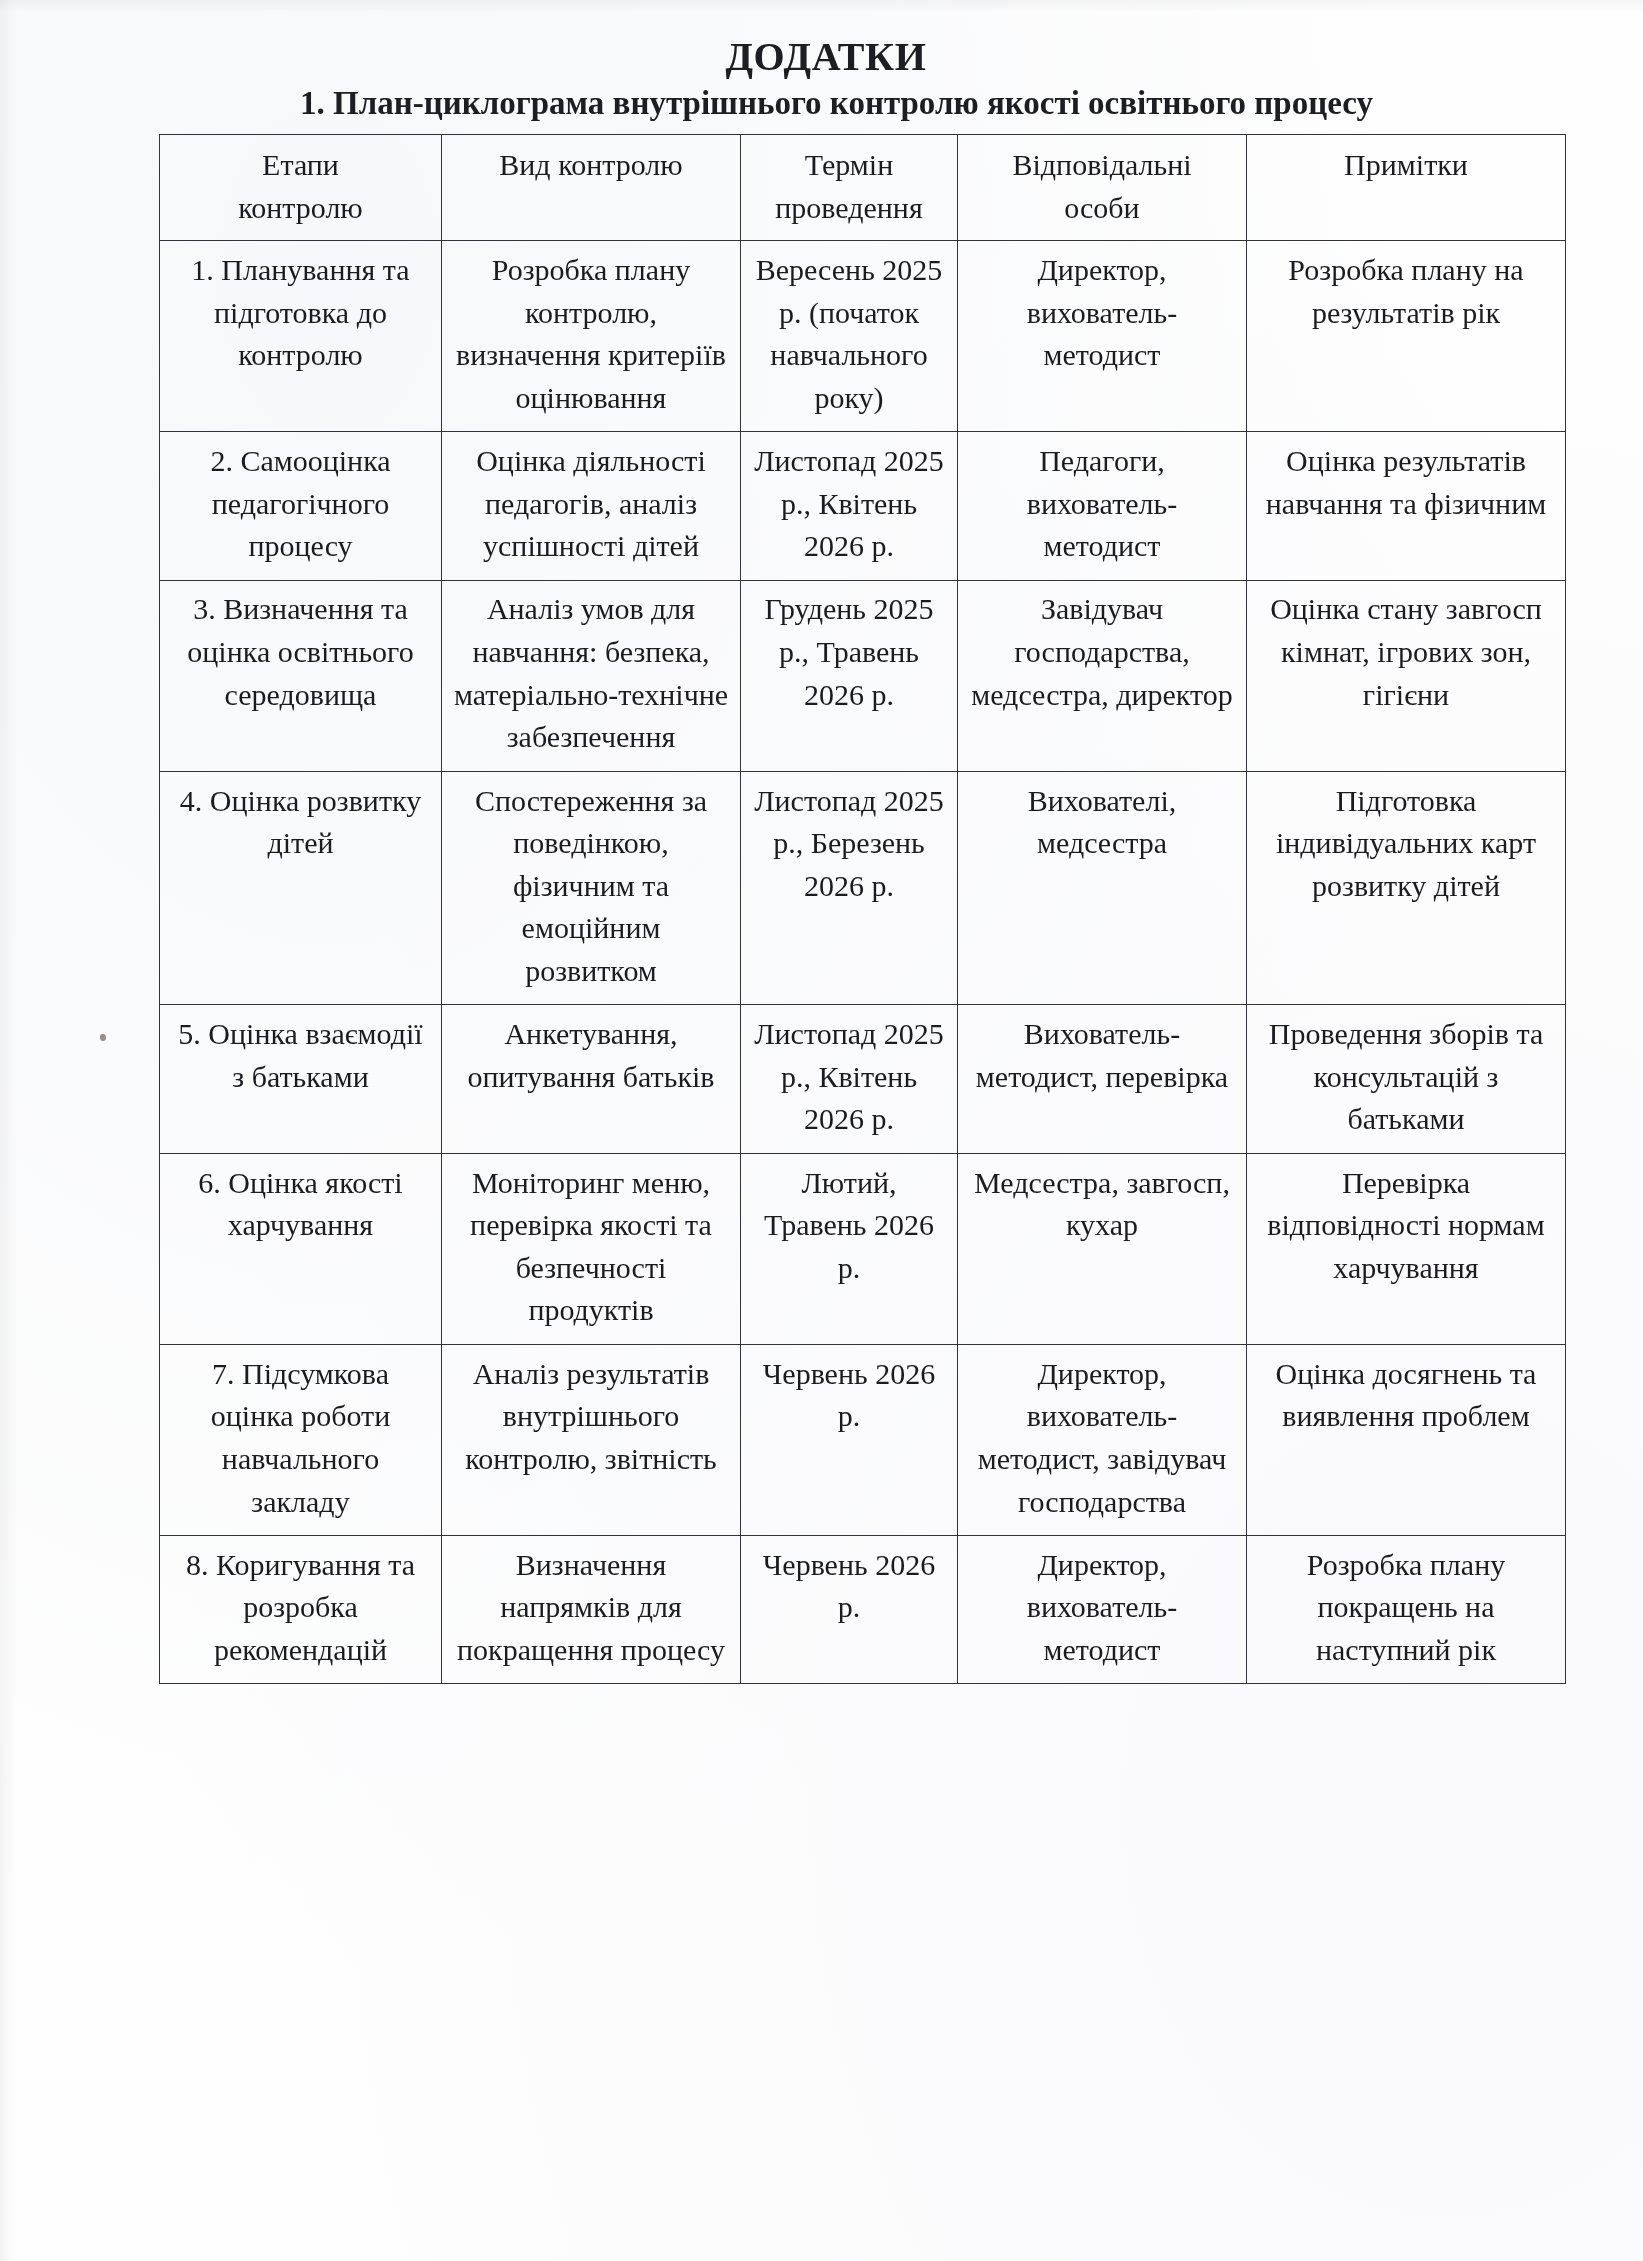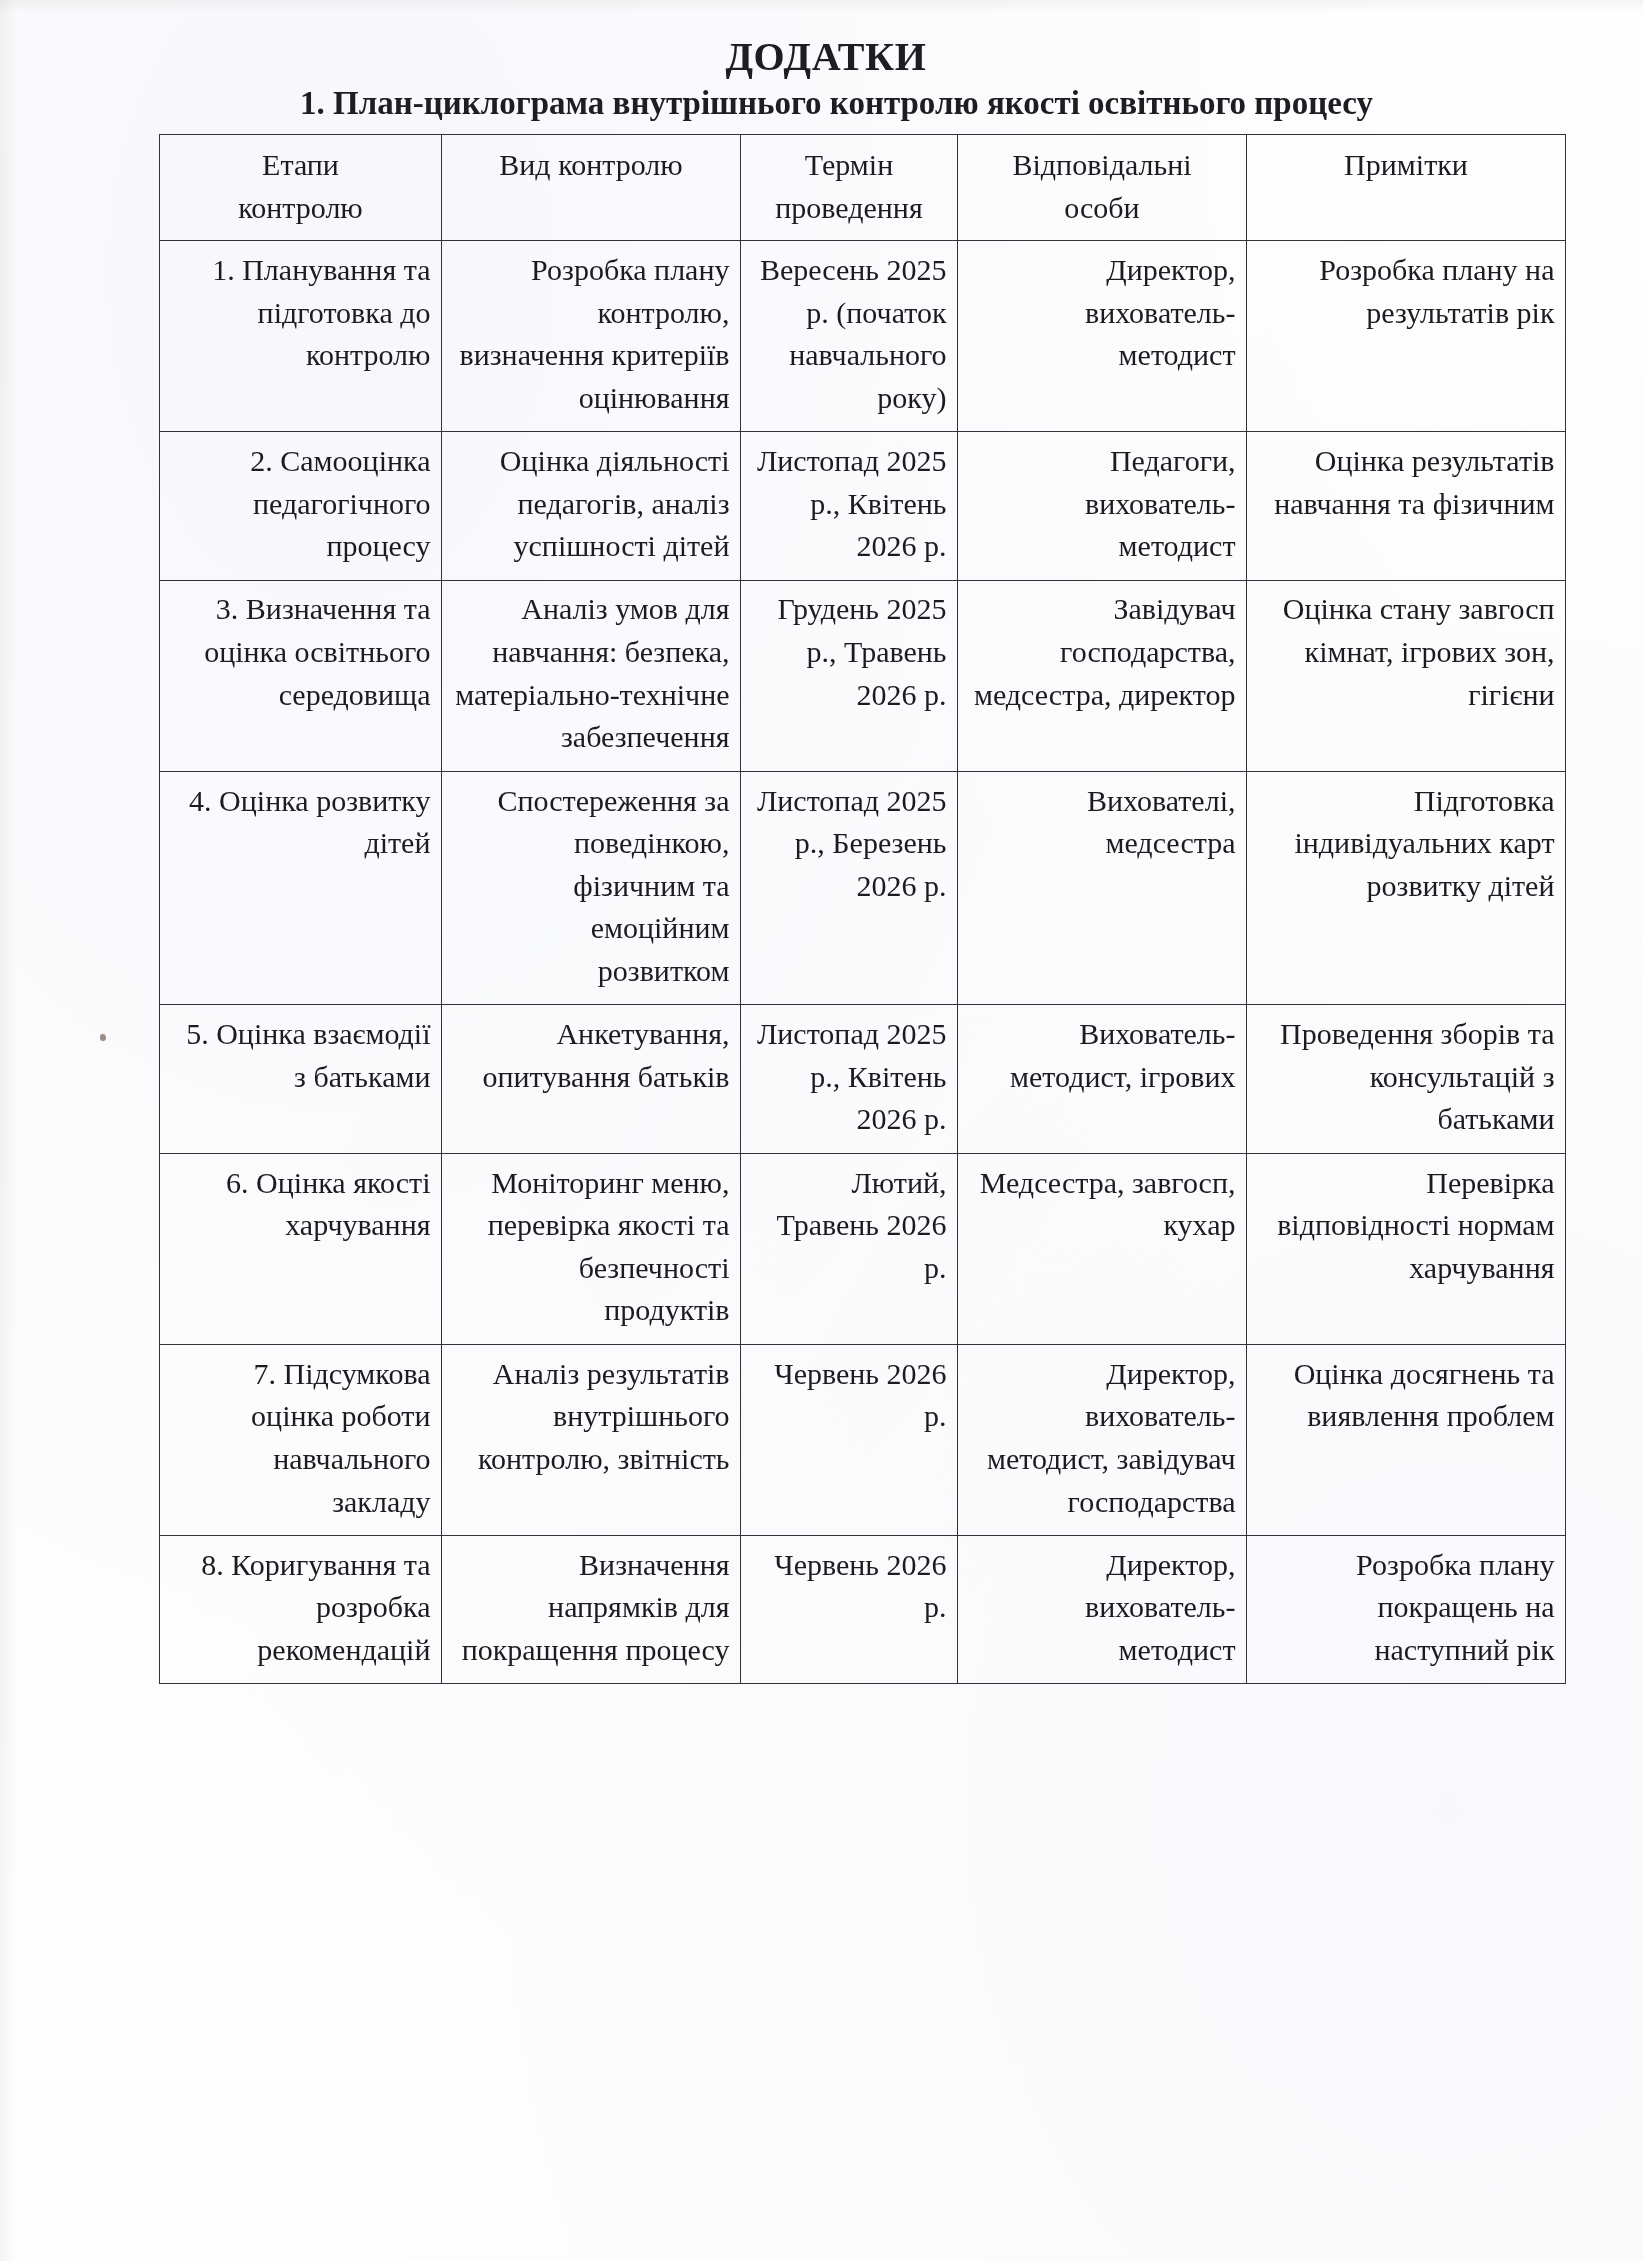--- a/index.html
+++ b/index.html
@@ -72,7 +72,7 @@
     font-size: 30px;
     line-height: 1.42;
     font-weight: normal;
-    text-align: right;
+    text-align: center;
   }
   table.plan thead th {
     text-align: center;

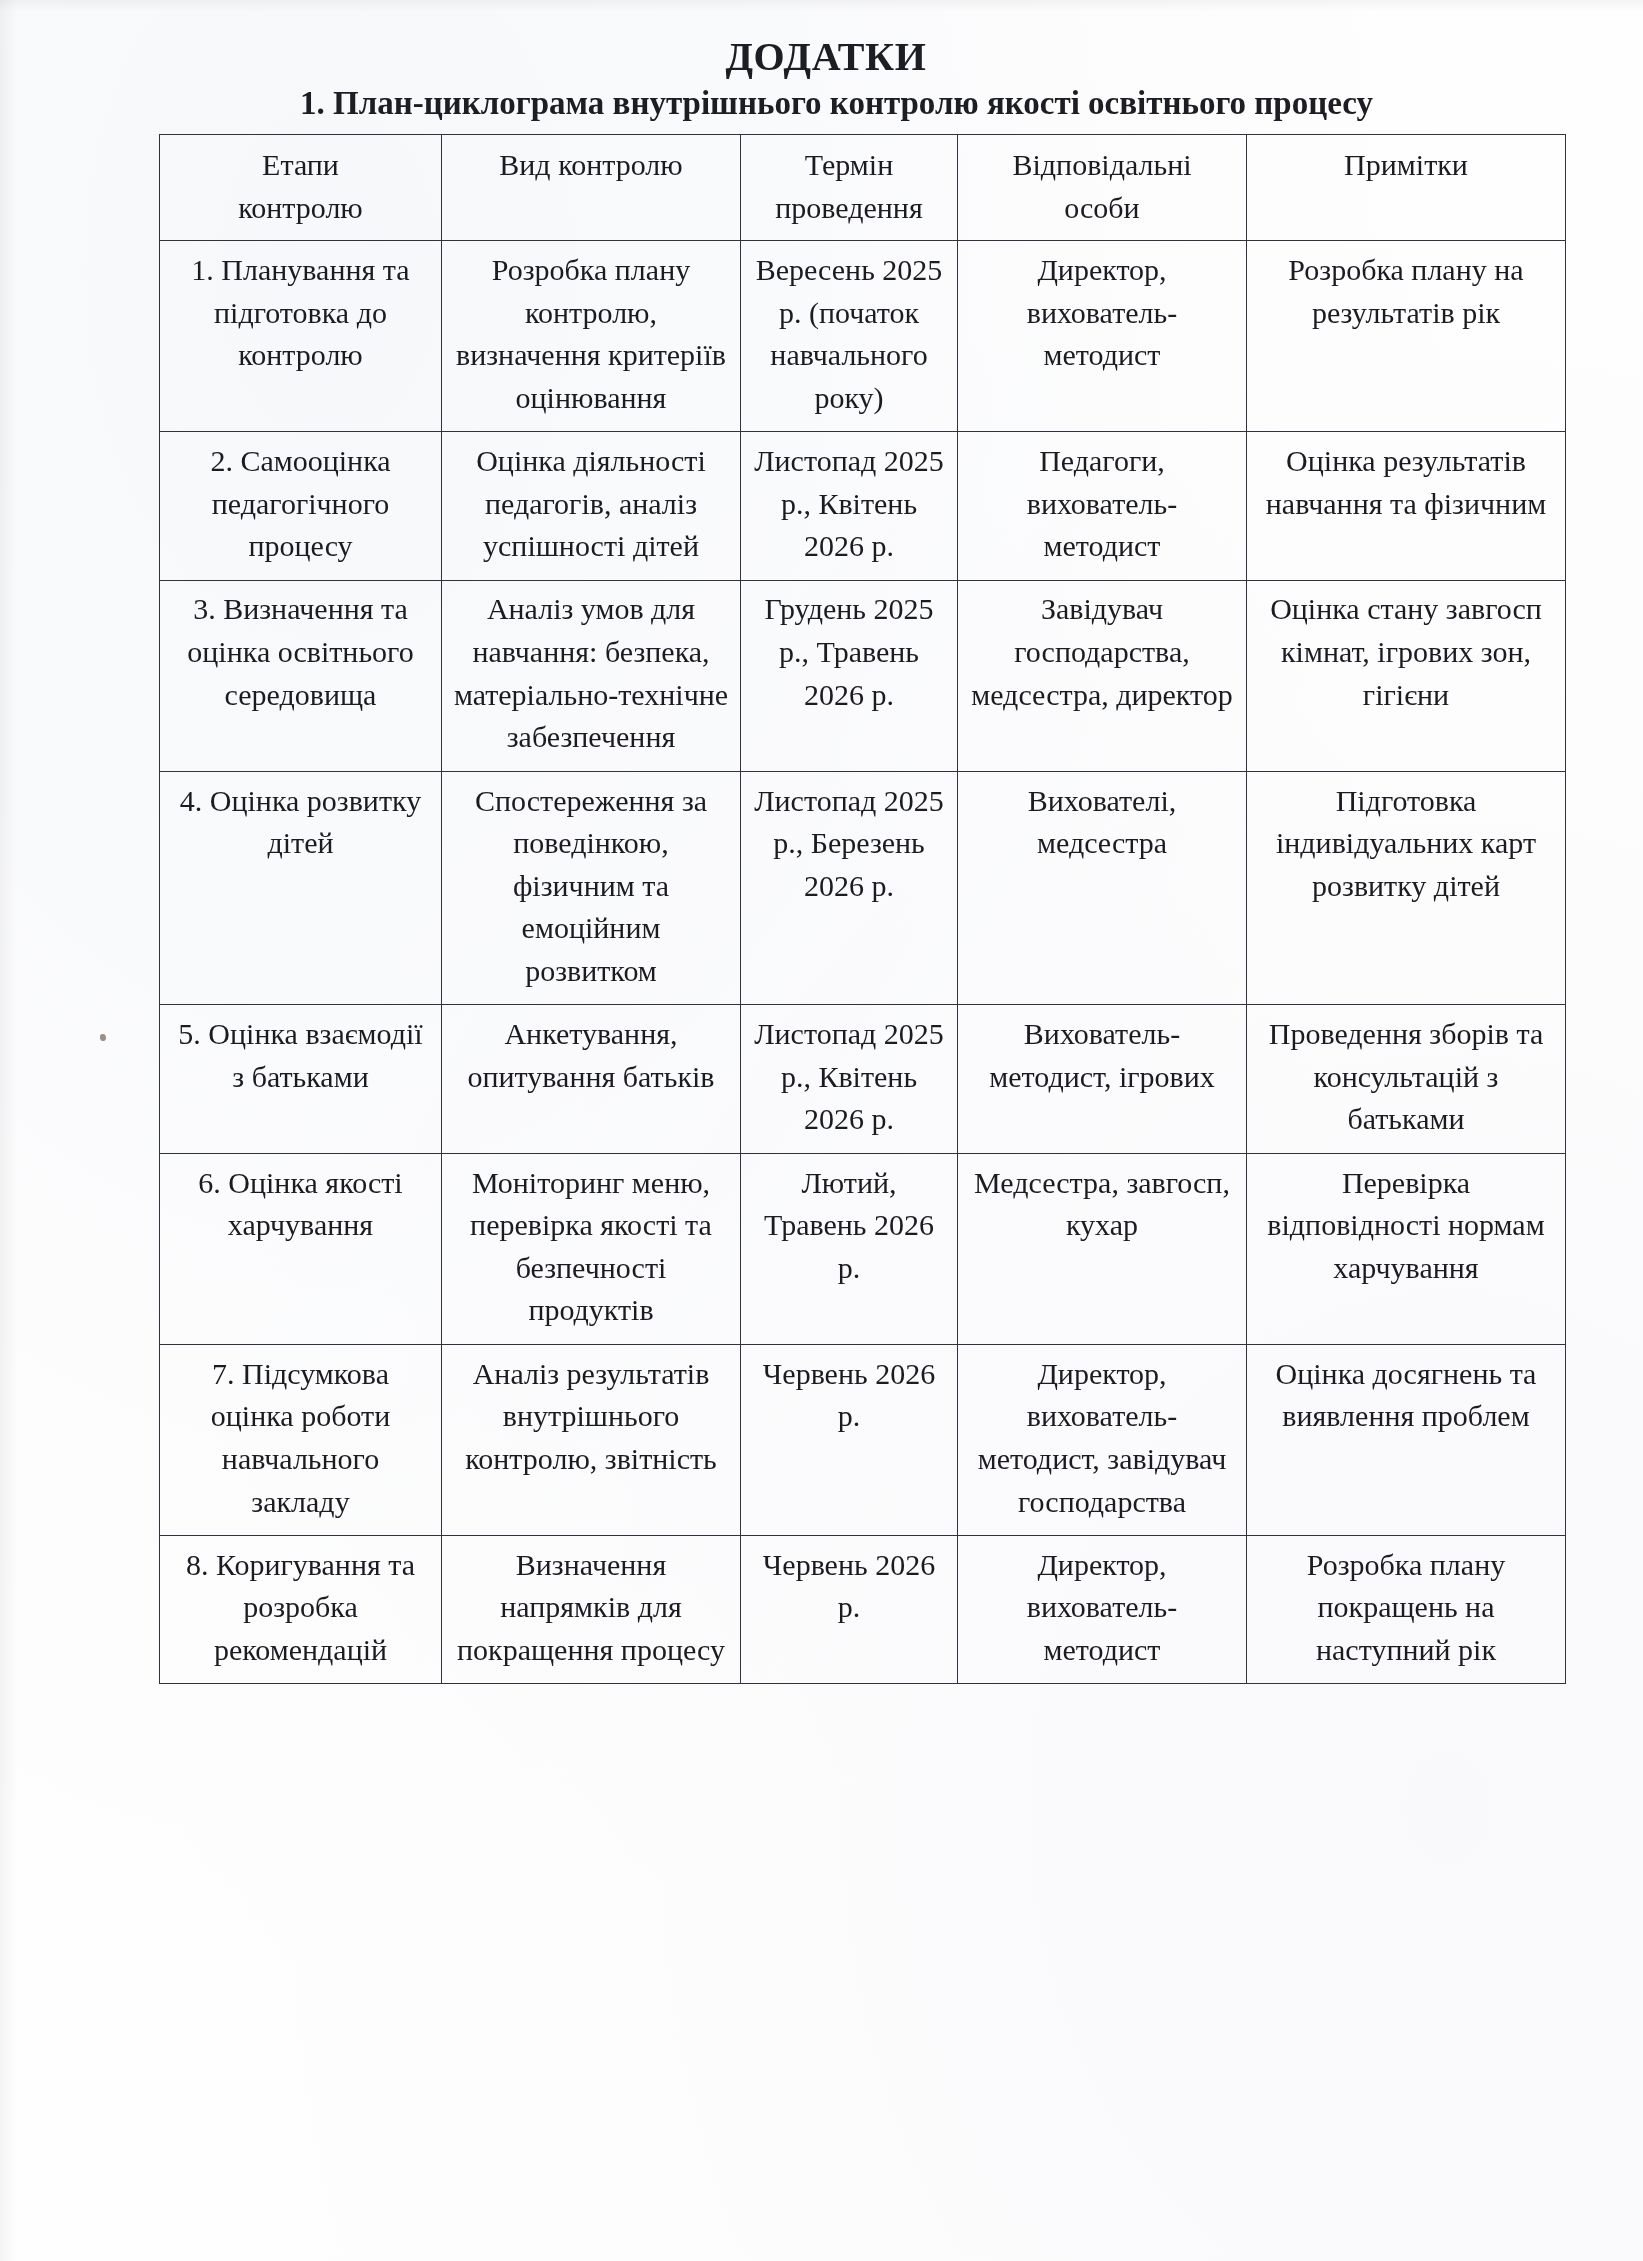--- a/index.html
+++ b/index.html
@@ -246,7 +246,7 @@
                 <span class="cell-text">Листопад 2025 р., Квітень 2026 р.</span>
               </td>
             <td>
-                <span class="cell-text">Вихователь-методист, ігрових</span>
+                <span class="cell-text">Вихователь-методист, перевірка</span>
               </td>
             <td>
                 <span class="cell-text">Проведення зборів та консультацій з батьками</span>

